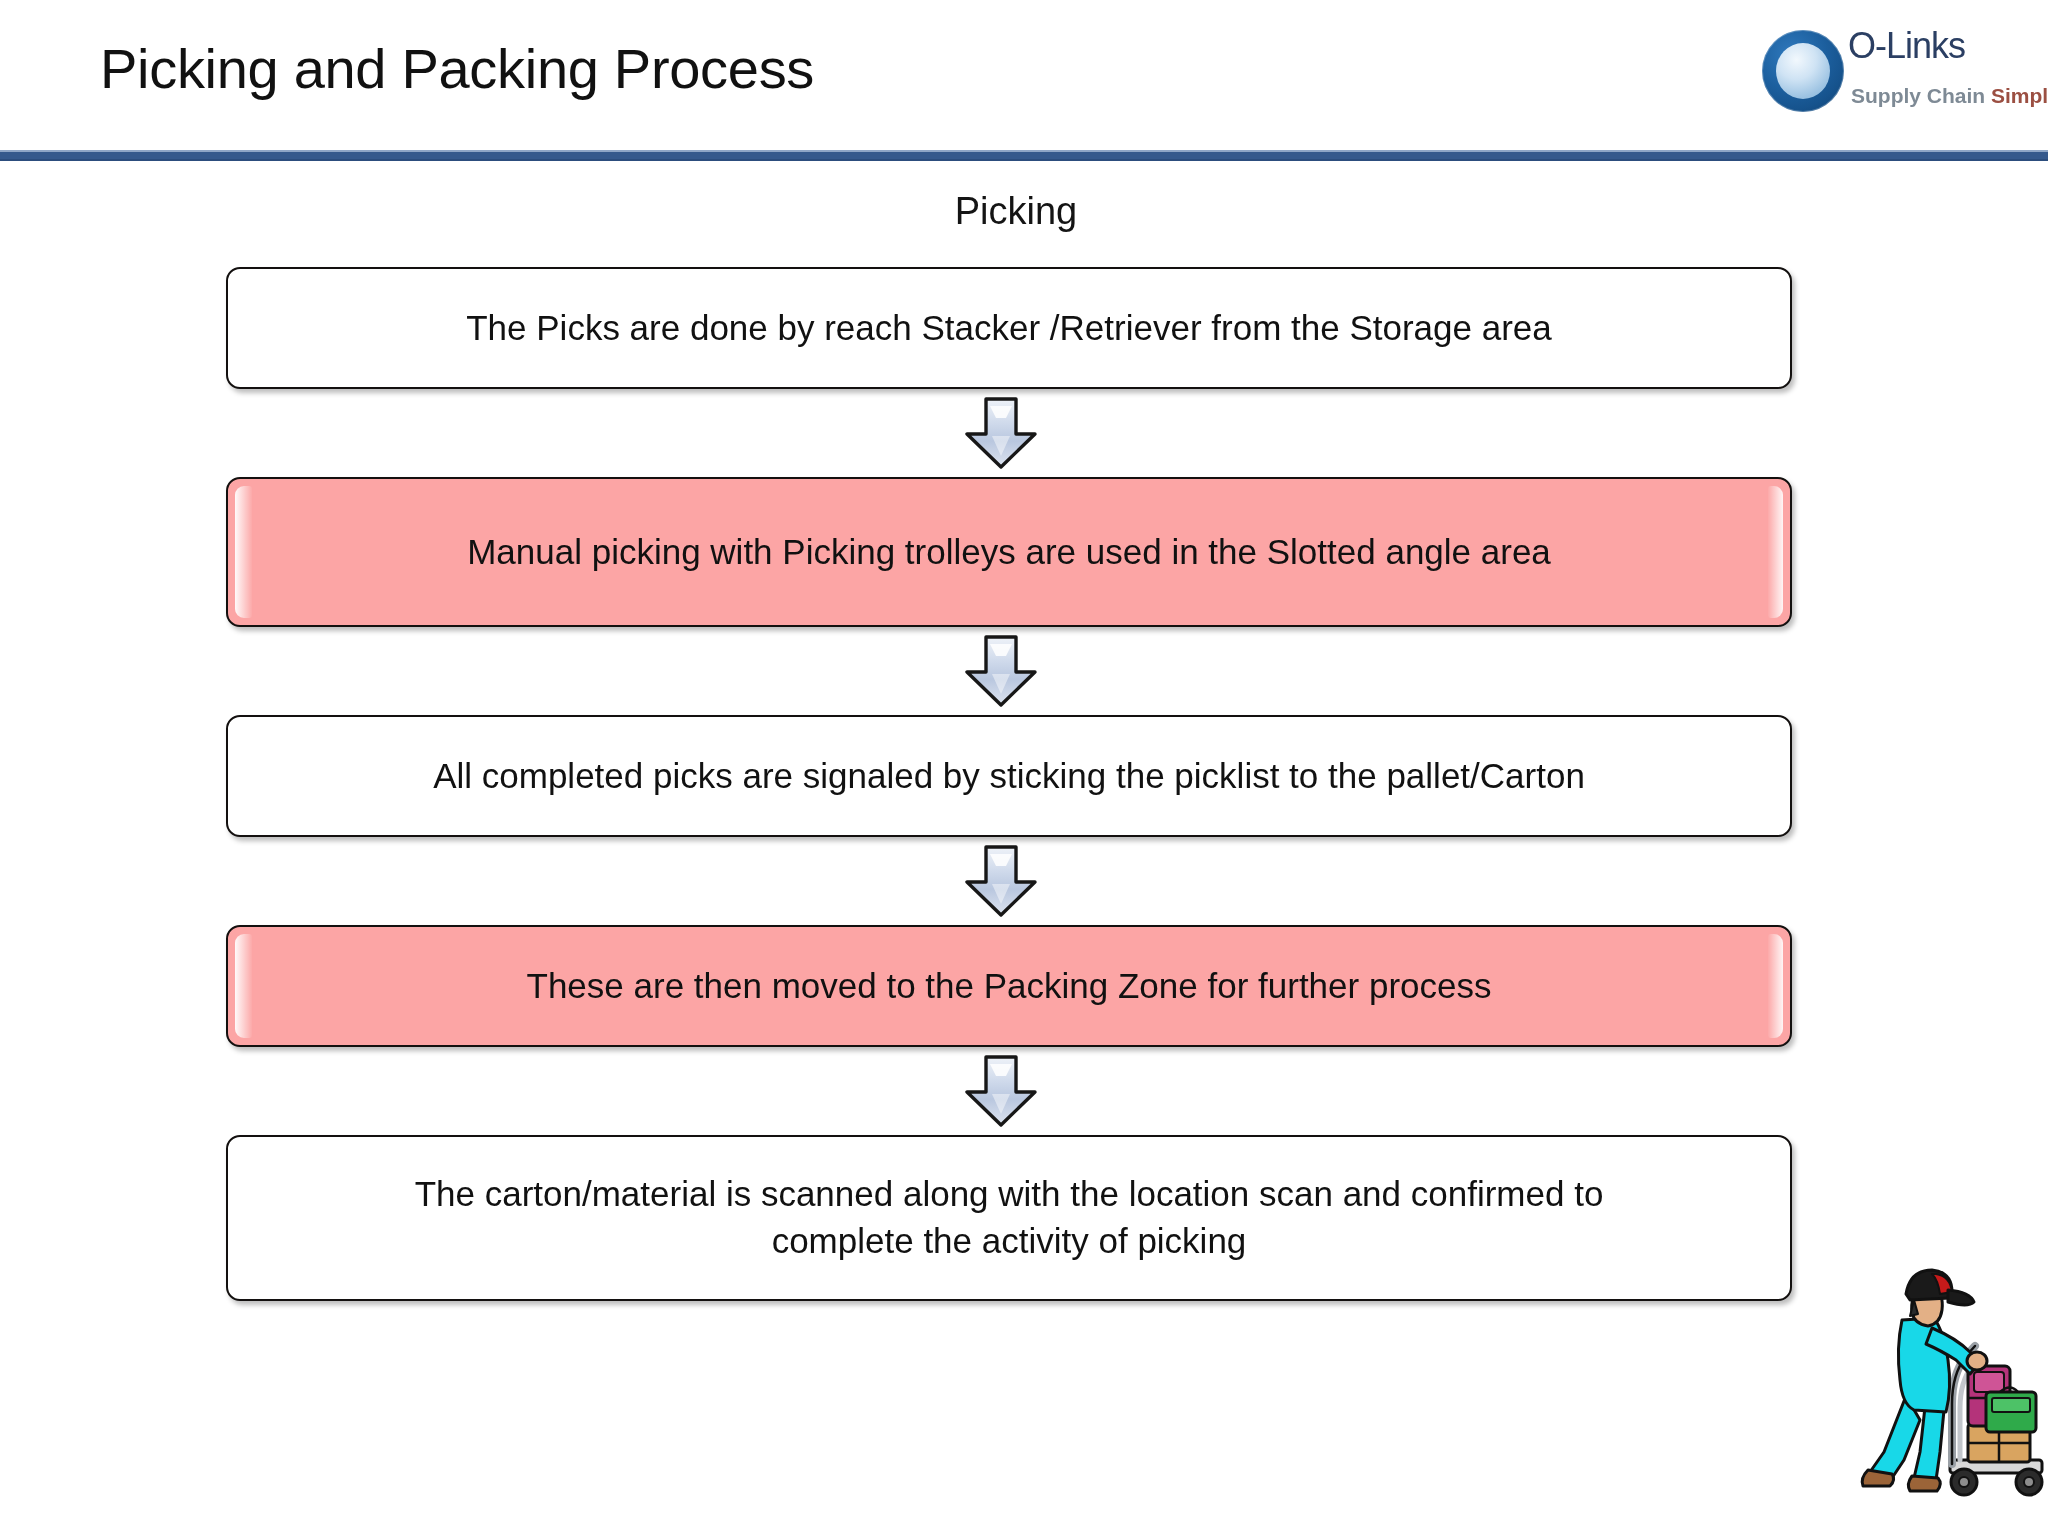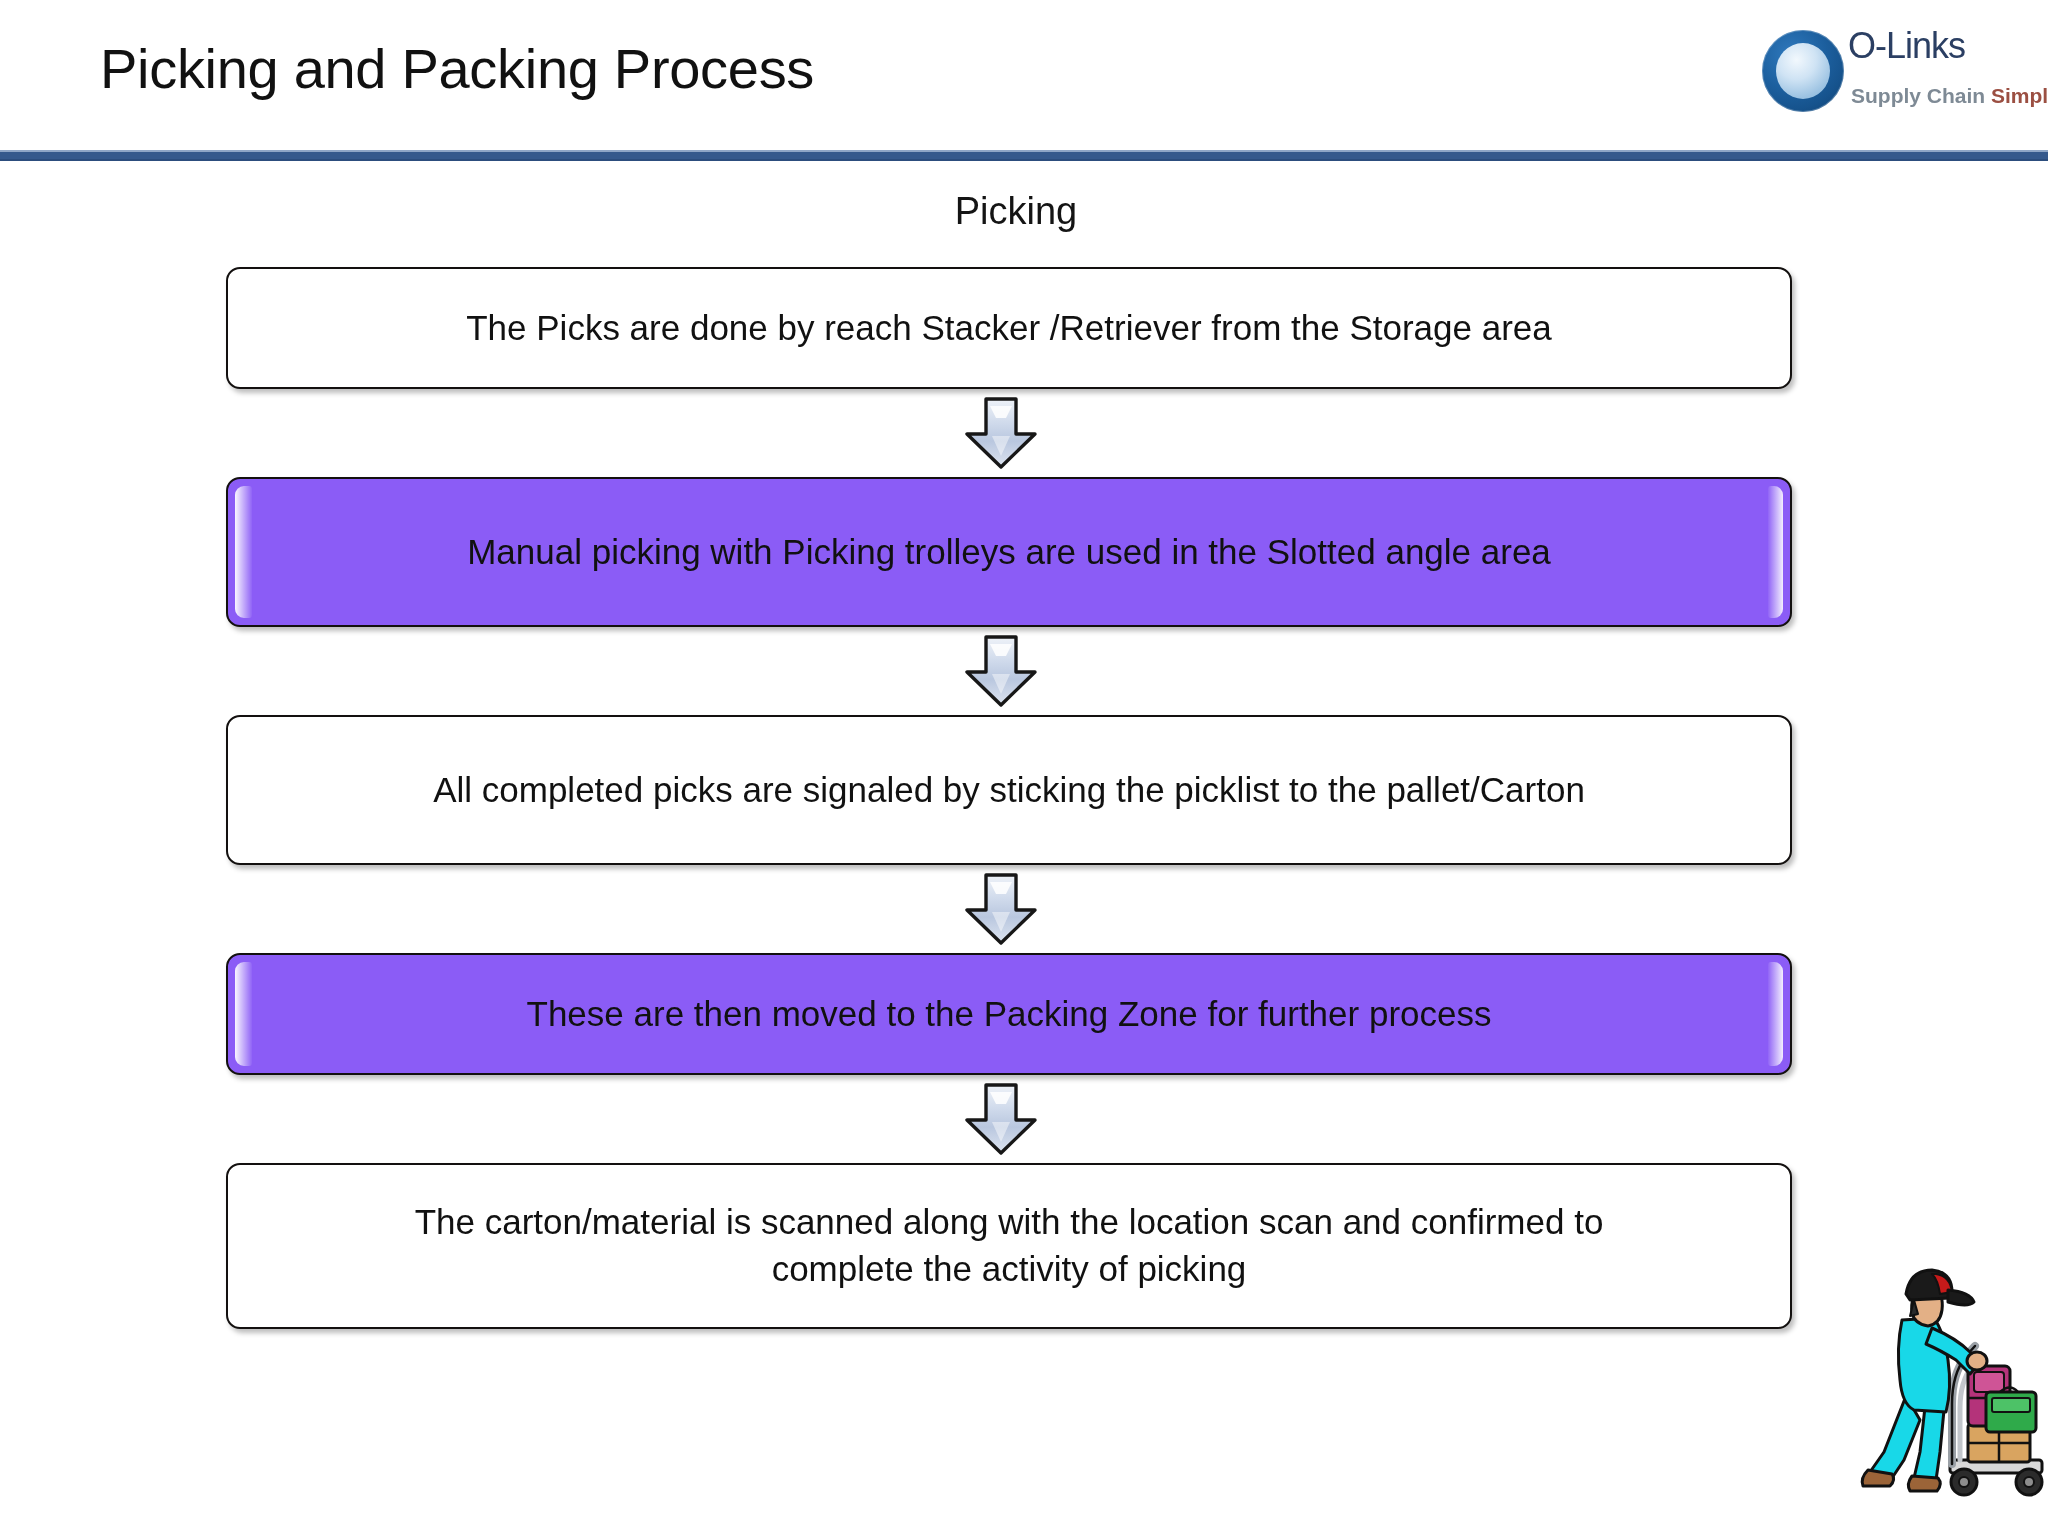--- a/index.html
+++ b/index.html
@@ -132,7 +132,7 @@
     padding: 0 44px;
   }
   .flow-box.tone-shaded {
-    background: #8b5cf6;
+    background: #fca5a5;
   }
   .flow-box.tone-shaded::before {
     content: "";

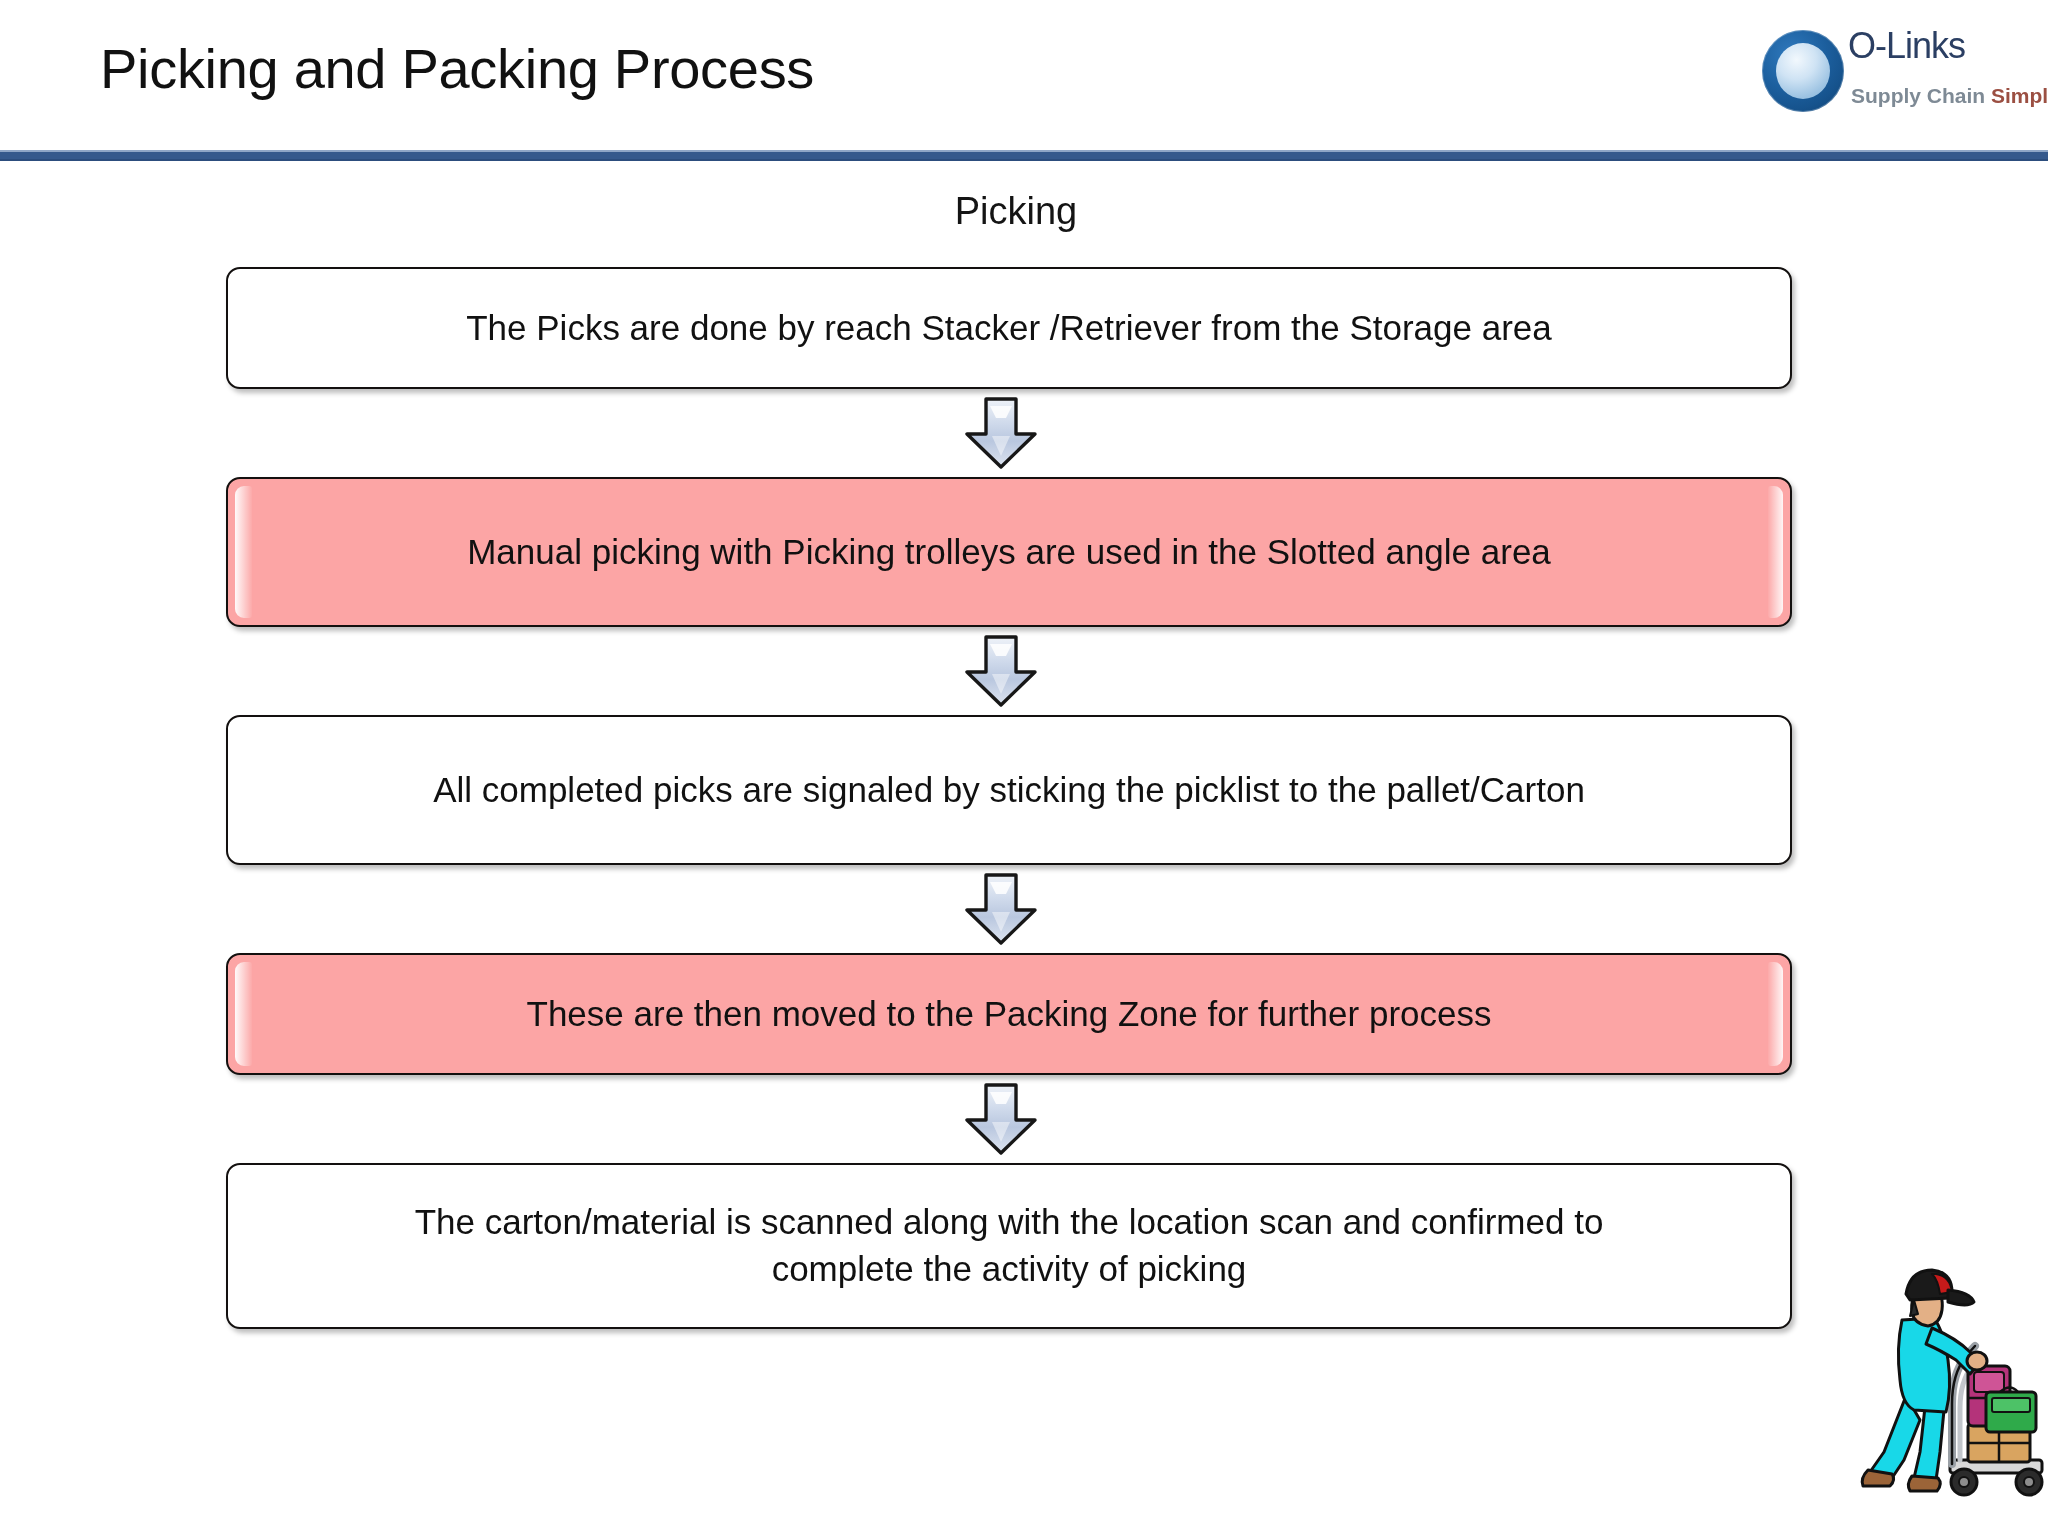--- a/index.html
+++ b/index.html
@@ -251,7 +251,7 @@
         </svg></div>
     </div>
     <div class="flow-step">
-      <div class="flow-box" style="height: 150px;">
+      <div class="flow-box" style="height: 122px;">
         <div class="flow-text">All completed picks are signaled by sticking the picklist to the pallet/Carton</div>
       </div>
     </div>

